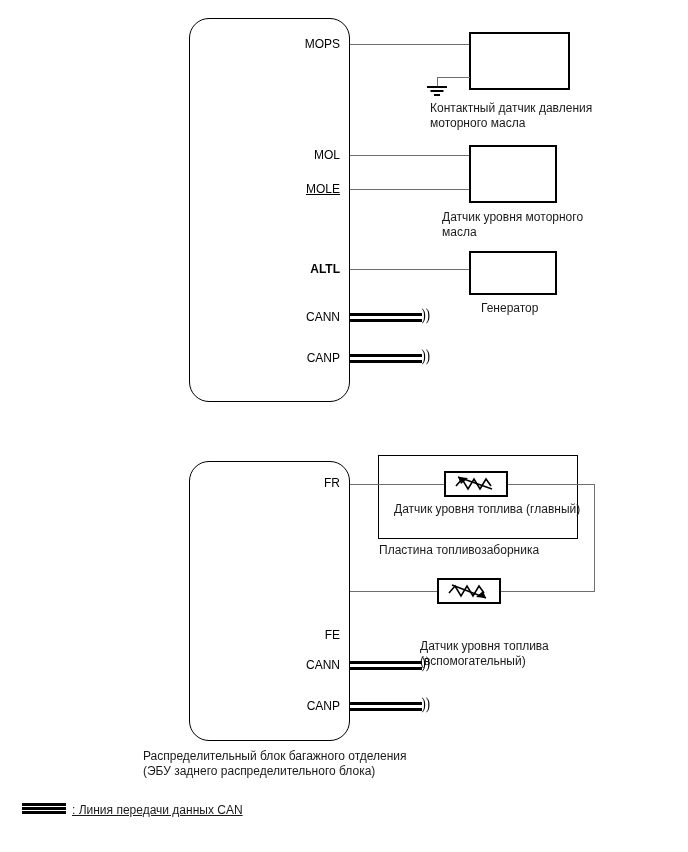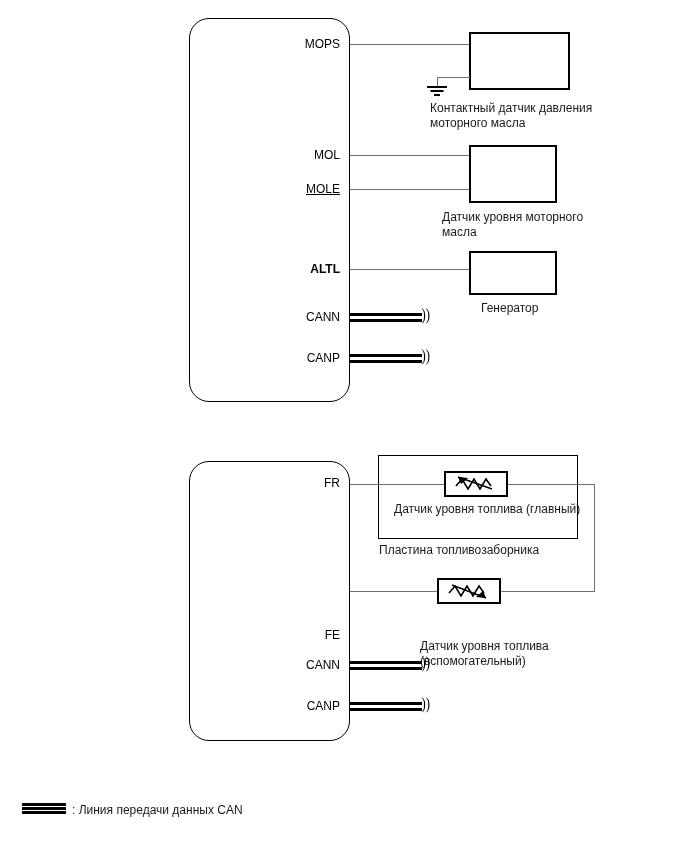--- a/index.html
+++ b/index.html
@@ -231,6 +231,8 @@
   </div>
   <div class="can-break" style="left:420px; top:699px;">))</div>
 
+  <div class="caption" style="left:143px; top:749px; width:420px;">Распределительный блок багажного отделения
+(ЭБУ заднего распределительного блока)</div>
 
   <div class="legend-bus" style="left:22px; top:803px;">
     <div class="lbar" style="top:0;"></div>

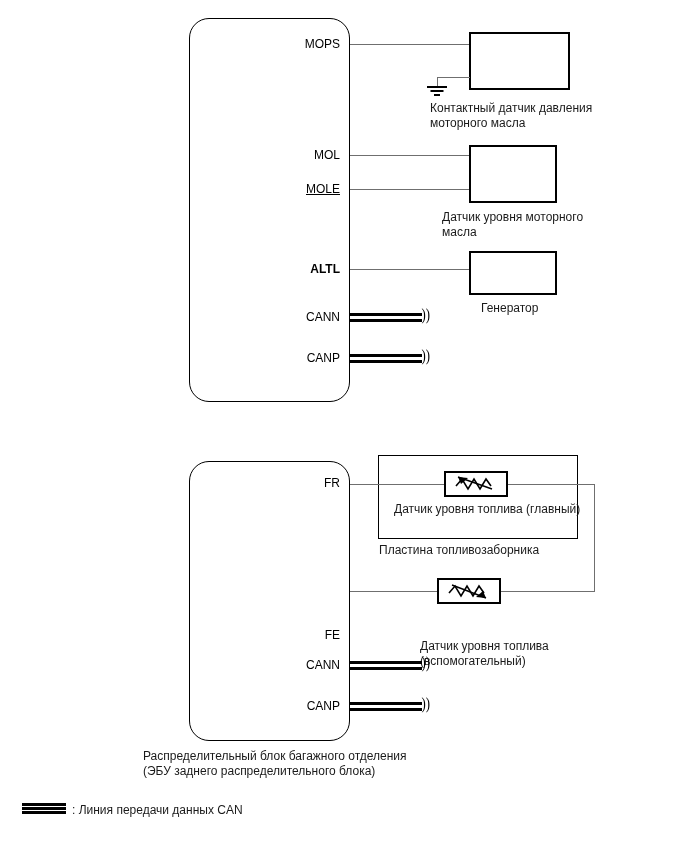--- a/index.html
+++ b/index.html
@@ -117,6 +117,7 @@
     line-height: 1;
     white-space: nowrap;
     color: #1a1a1a;
+    text-decoration: underline;
   }
   
   .gnd {

